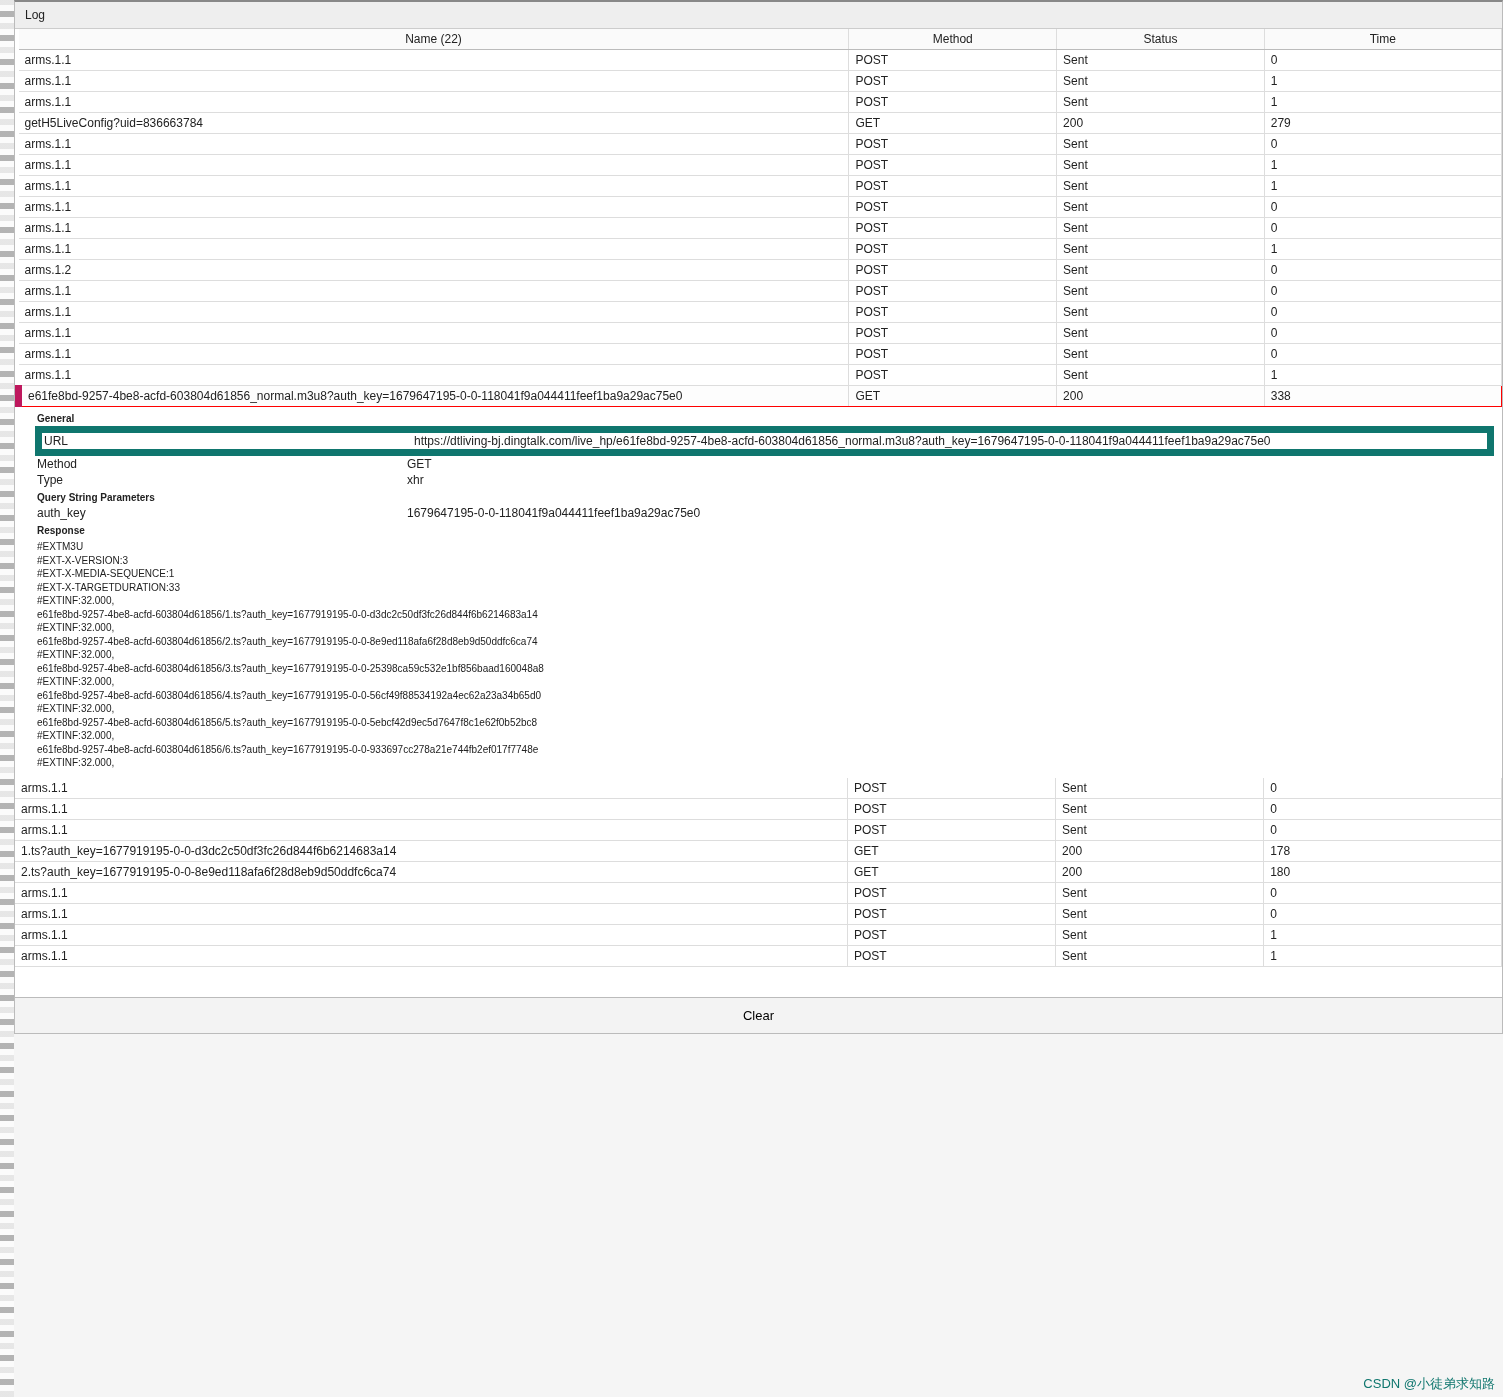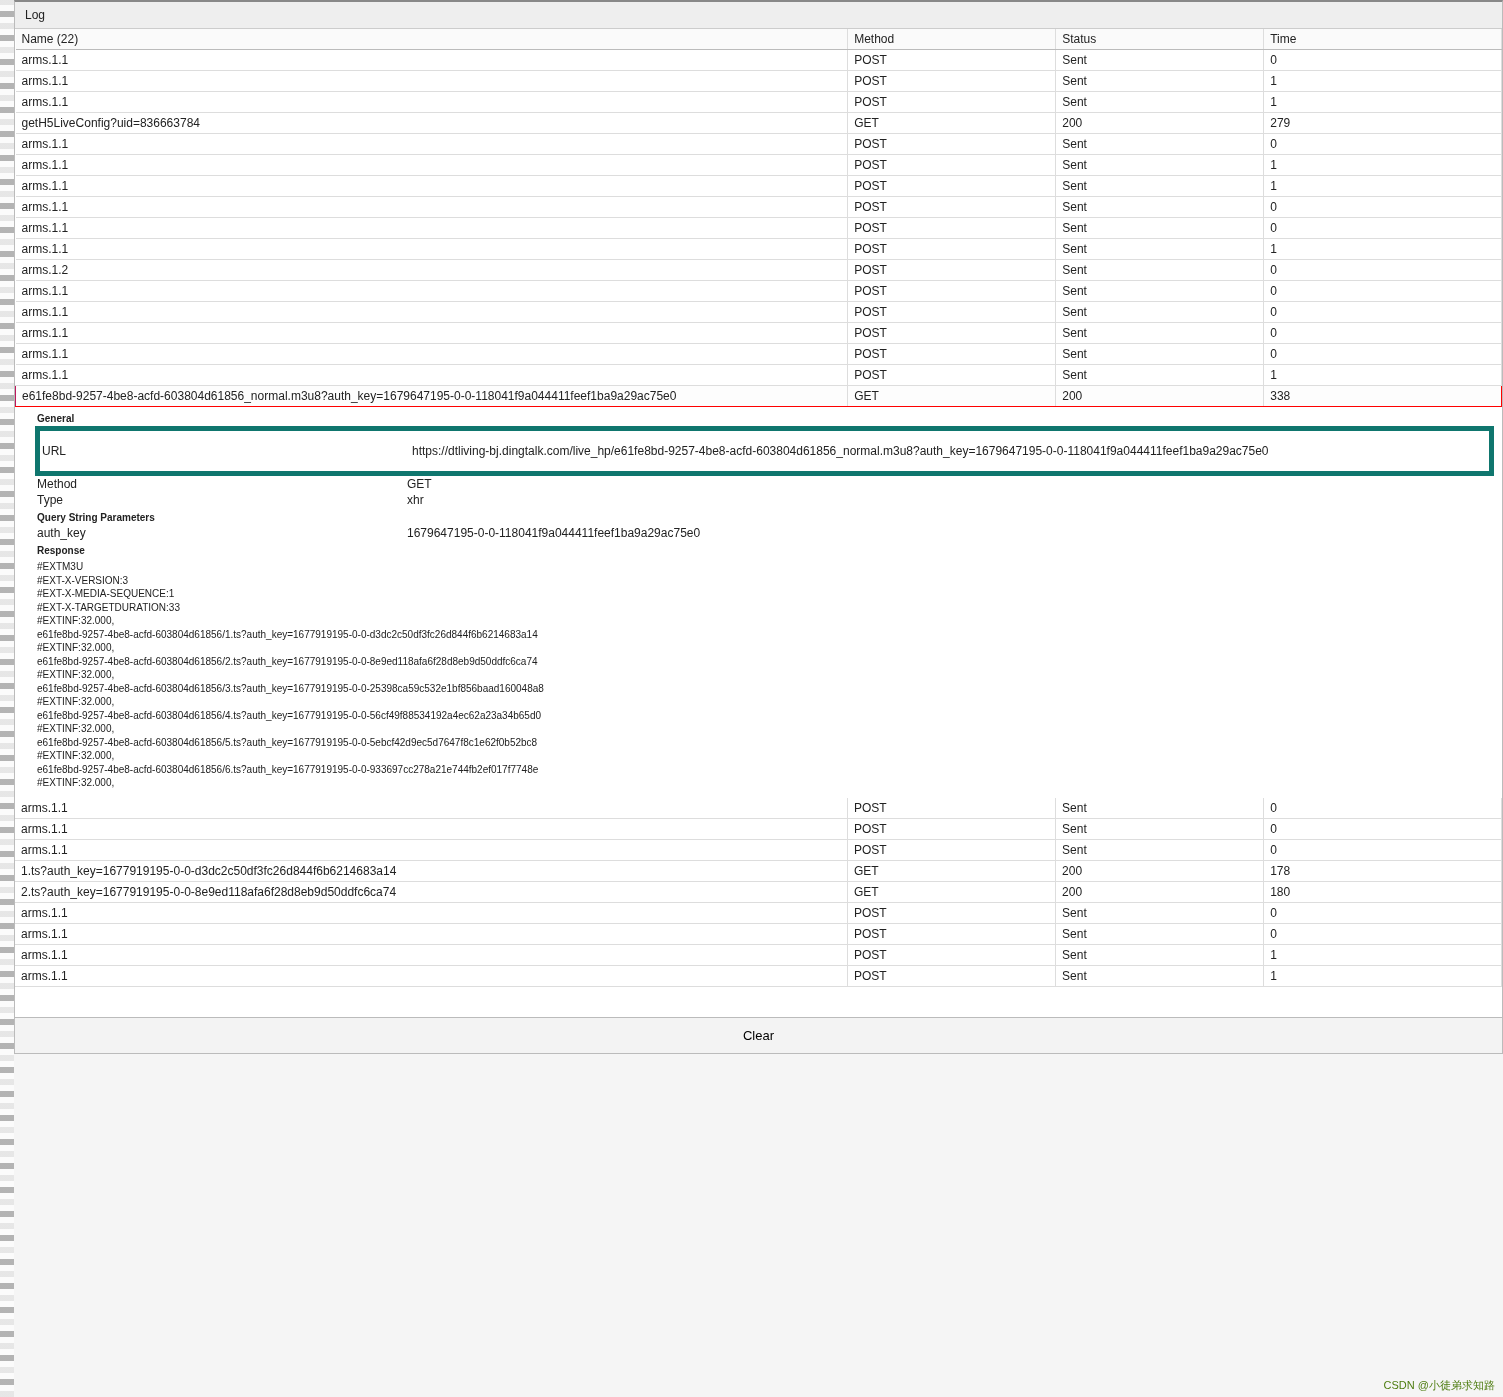--- a/index.html
+++ b/index.html
@@ -39,6 +39,7 @@
   table.net th {
     background: #fafafa;
     border-bottom: 1px solid #bbb;
+    text-align: center;
   }
   .col-name  { width: 56%; }
   .col-method{ width: 14%; }

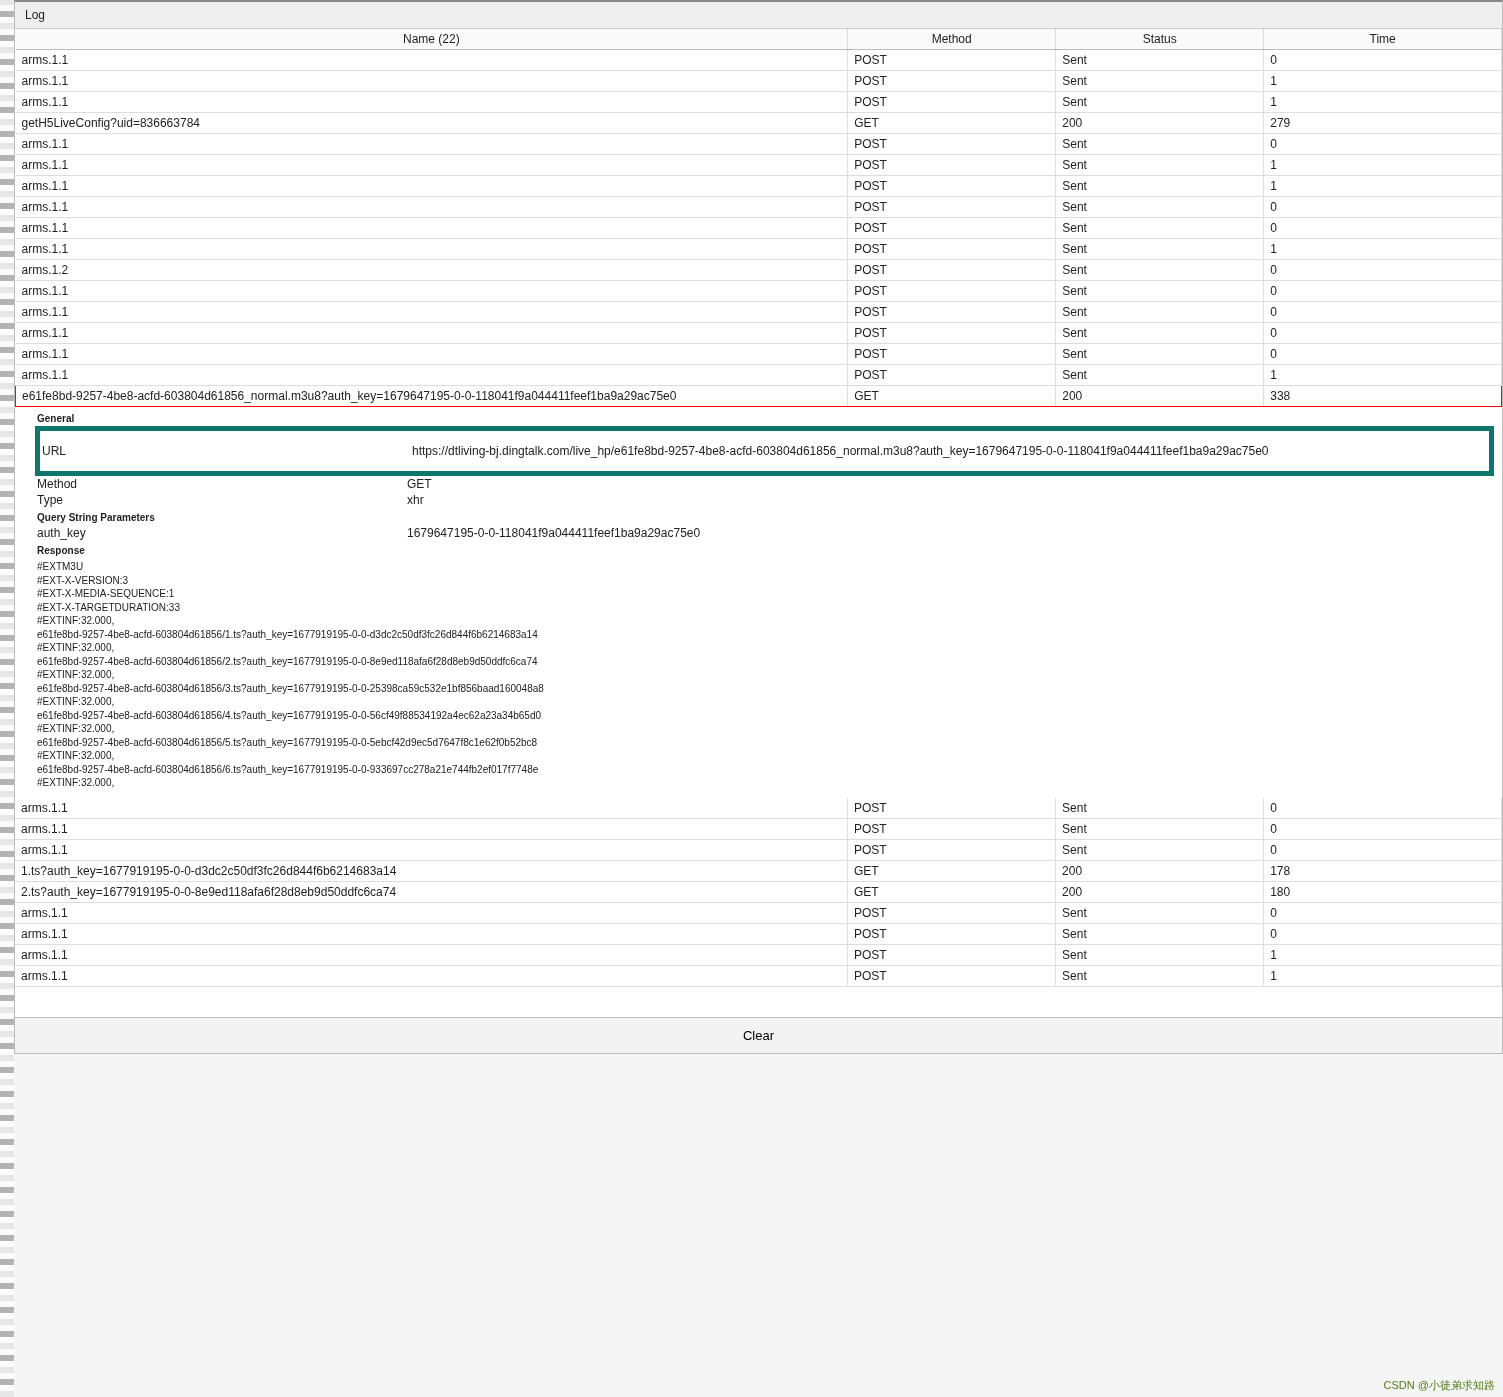--- a/index.html
+++ b/index.html
@@ -50,7 +50,7 @@
     border-bottom: 1px solid #f00;
     background: #fdfdfd;
   }
-  tr.highlight td:first-child { border-left: 1px solid #be185d; }
+  tr.highlight td:first-child { border-left: 7px solid #be185d; }
   tr.highlight td:last-child  { border-right: 1px solid #f00; }
   tr.wrap td { white-space: normal; }
   .detail {

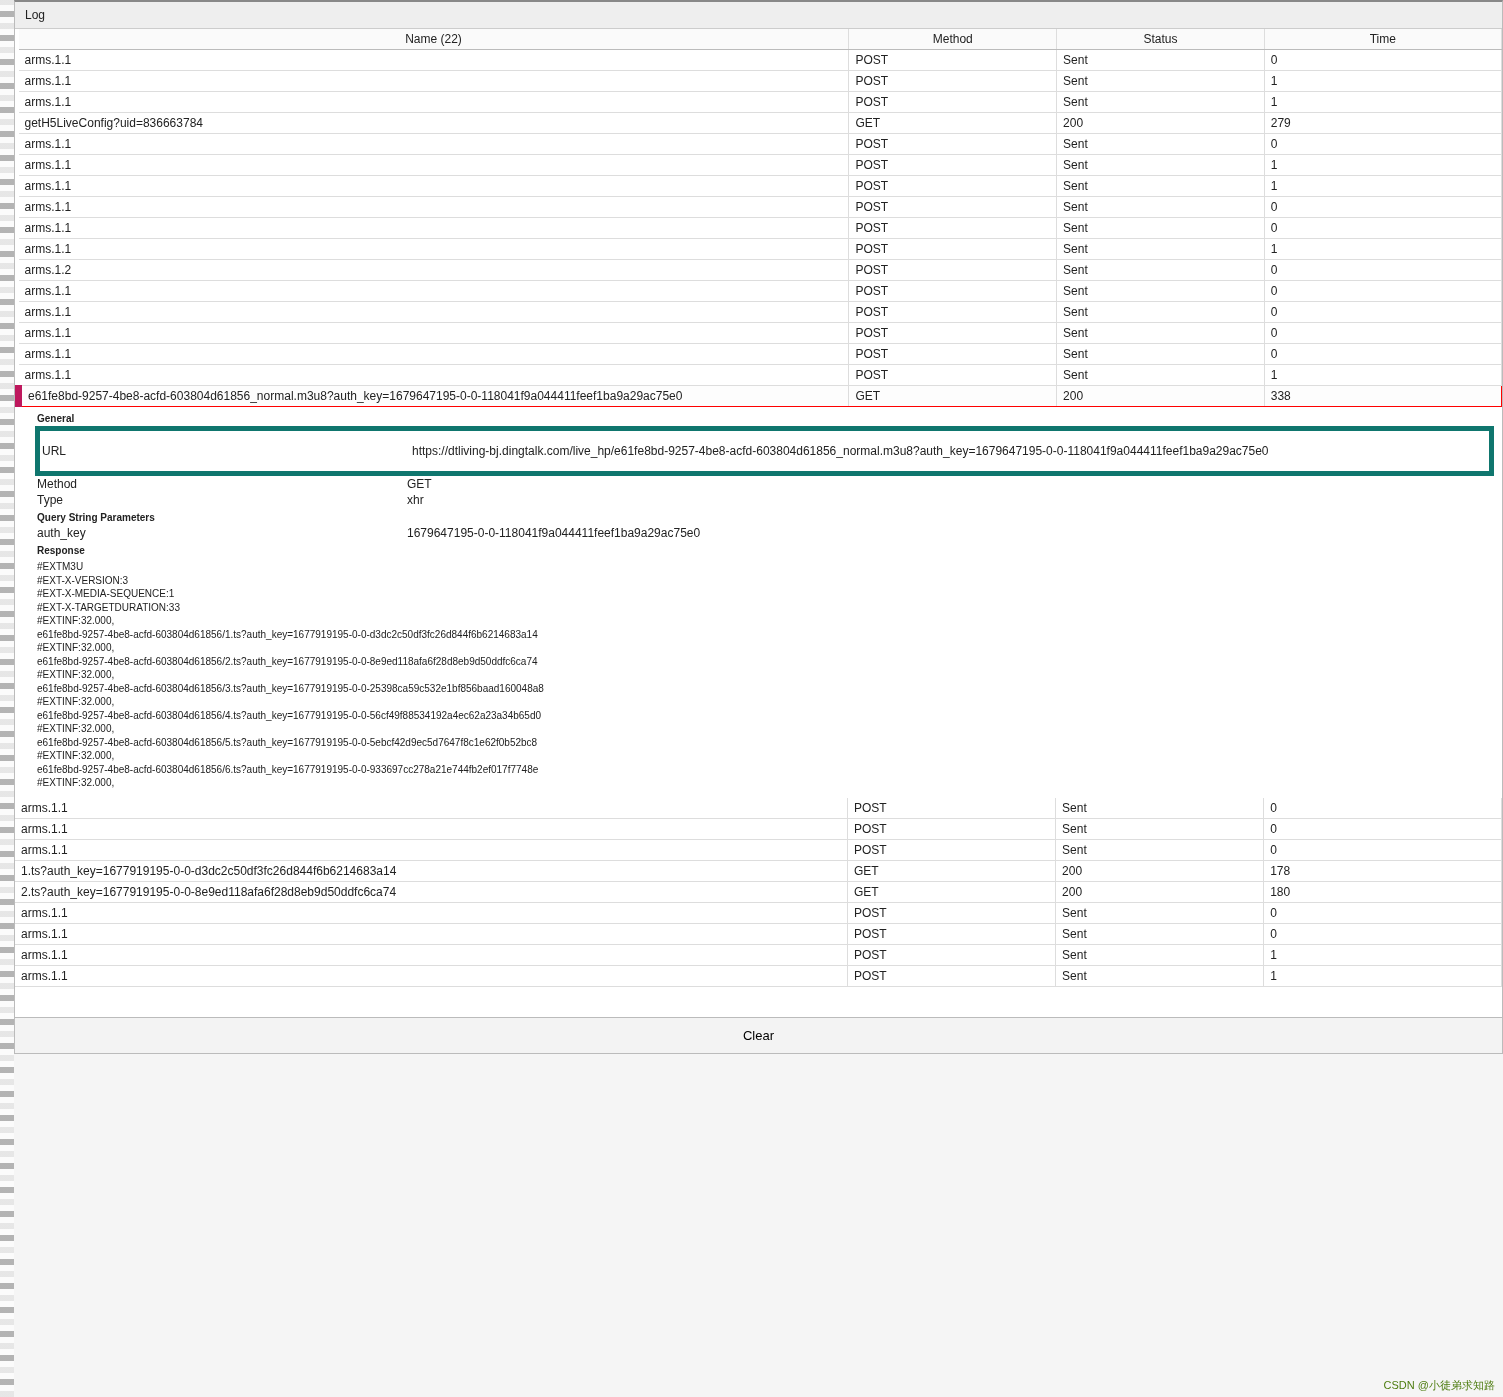--- a/index.html
+++ b/index.html
@@ -69,8 +69,8 @@
   .kv .k { width: 370px; flex-shrink: 0; }
   .kv .v { flex: 1; word-break: break-all; }
   .urlbox {
-    border: 5px solid #0f766e;
-    padding: 12px 2px;
+    border: 7px solid #0f766e;
+    padding: 0 2px;
     margin: 0 -2px;
   }
   .resp {

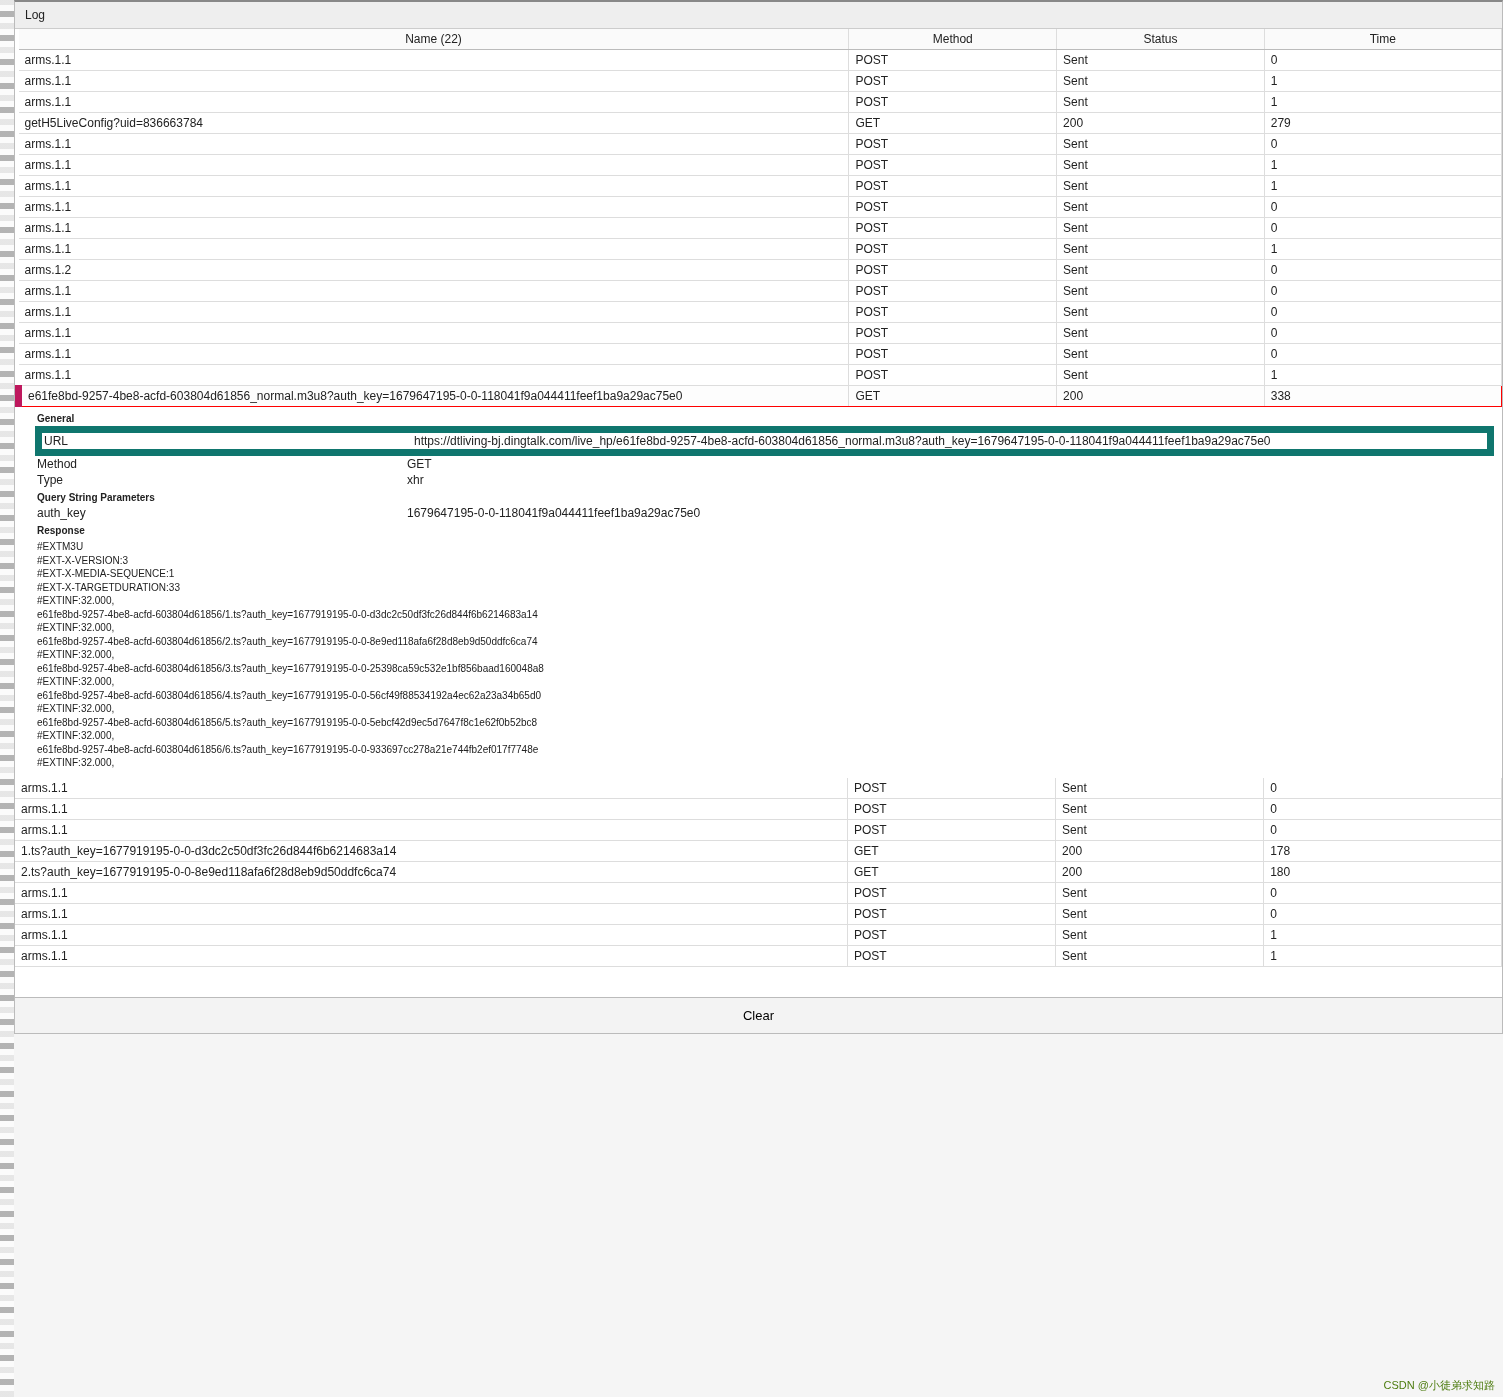--- a/index.html
+++ b/index.html
@@ -100,8 +100,8 @@
     position: fixed;
     right: 8px;
     bottom: 4px;
-    color: #4d7c0f;
-    font-size: 11px;
+    color: #0f766e;
+    font-size: 13px;
     pointer-events: none;
   }
   .left-noise {

